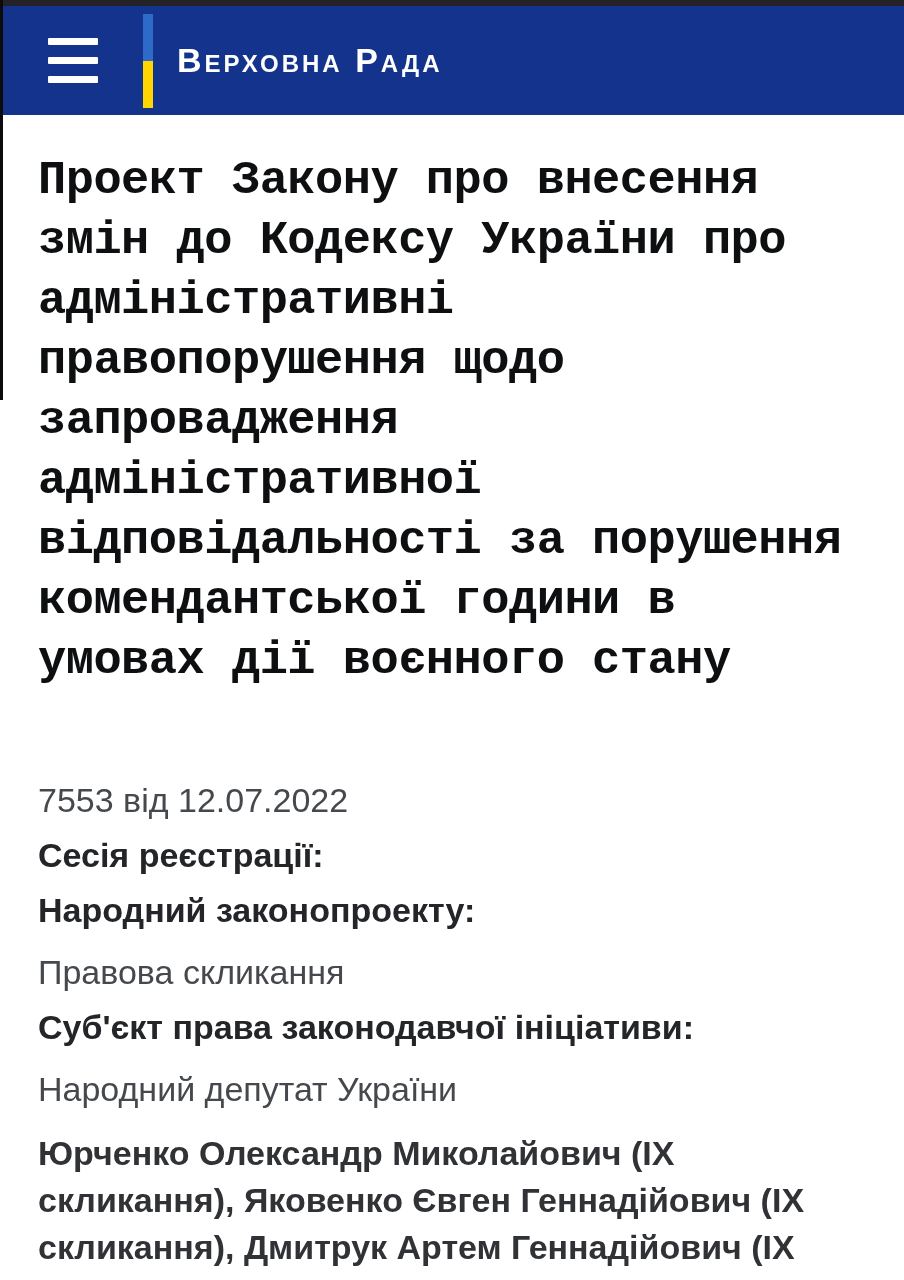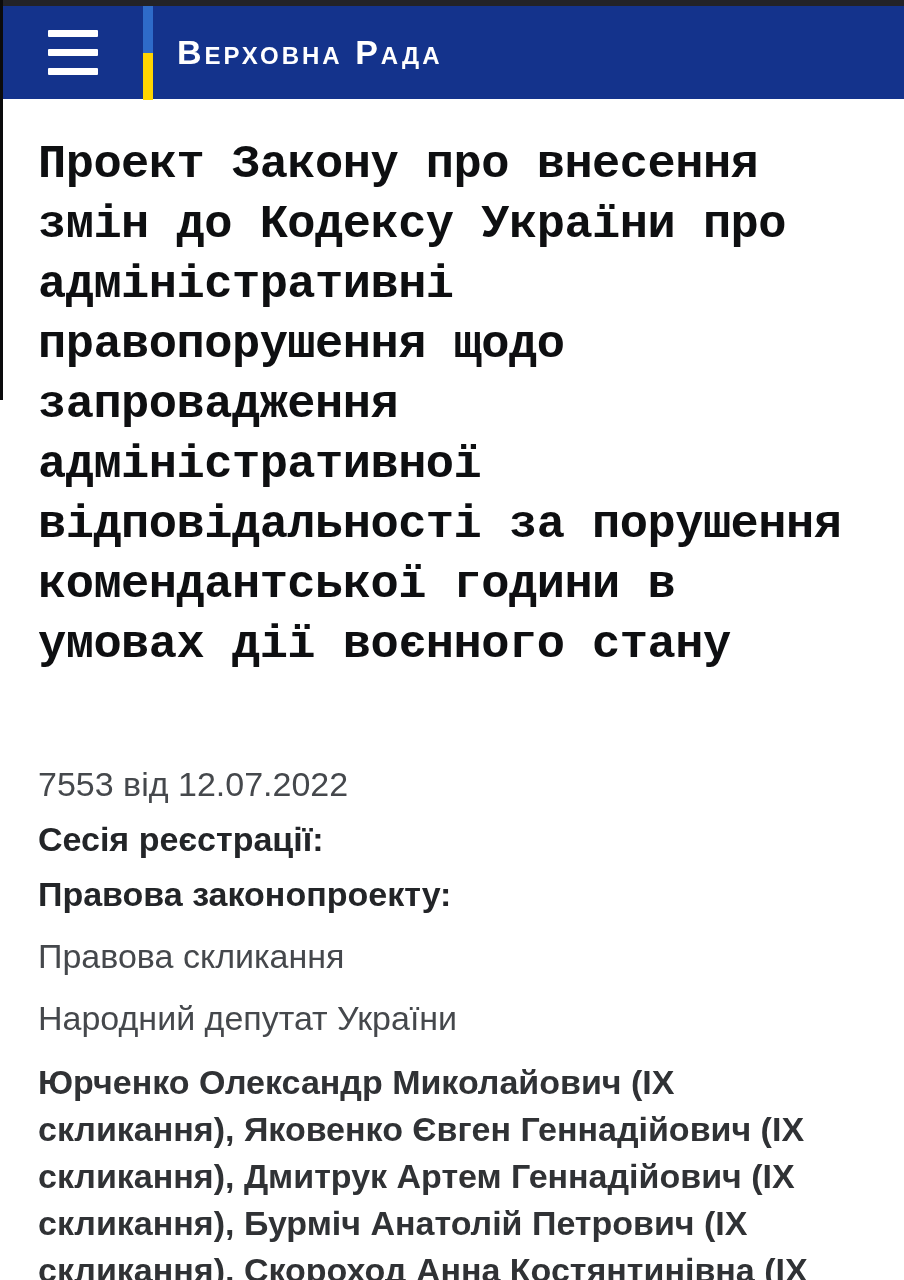--- a/index.html
+++ b/index.html
@@ -17,7 +17,7 @@
     background:#0b0b0c; z-index:20;
   }
   header.app-header {
-    height:93px; background:#14338c;
+    height:109px; background:#14338c;
     display:flex; align-items:center;
     padding-left:48px;
   }

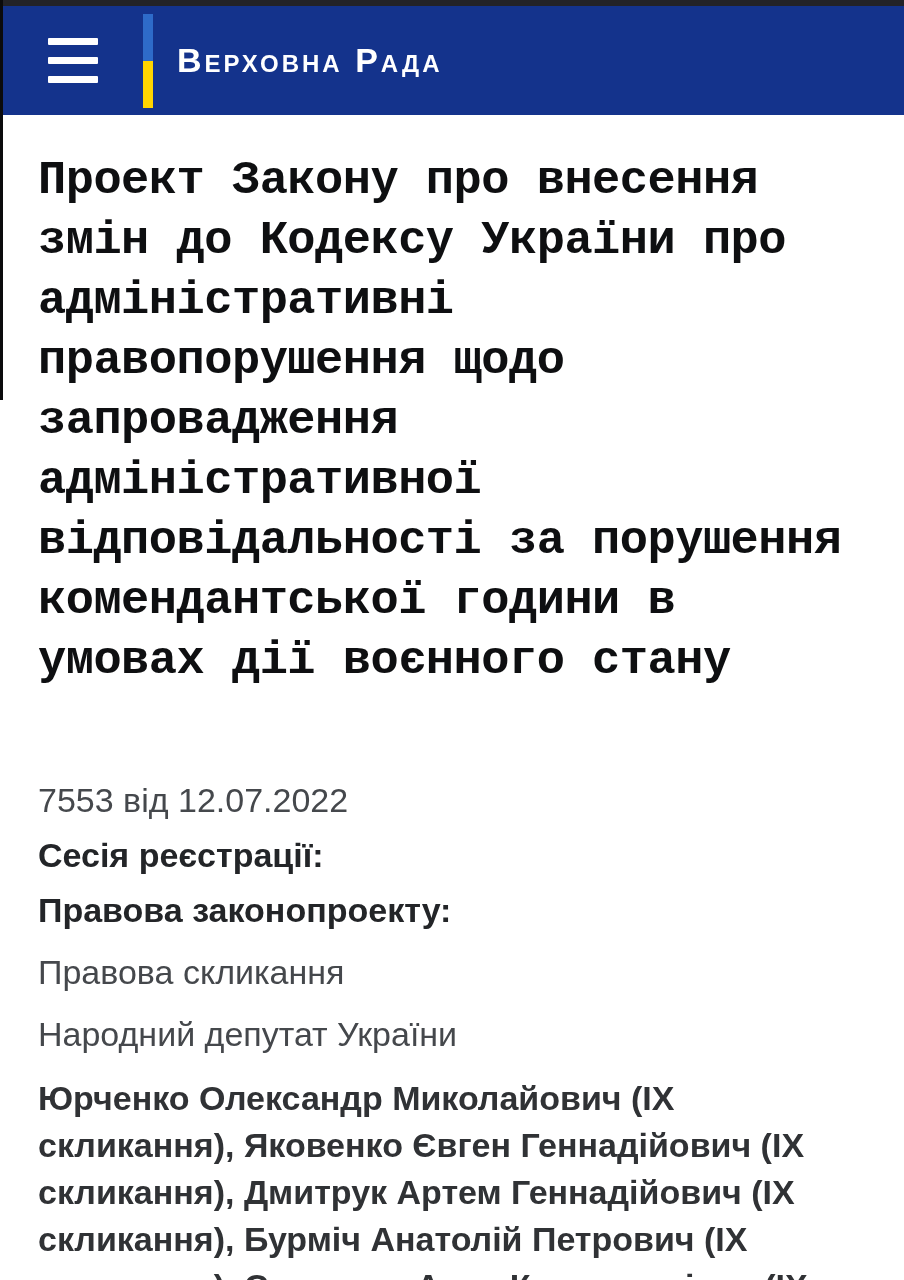--- a/index.html
+++ b/index.html
@@ -88,7 +88,7 @@
   </section>
 
   <section class="field">
-    <div class="field-label">Правова законопроекту:</div>
+    <div class="field-label">Народний законопроекту:</div>
     <div class="field-value">Правова скликання</div>
   </section>
 

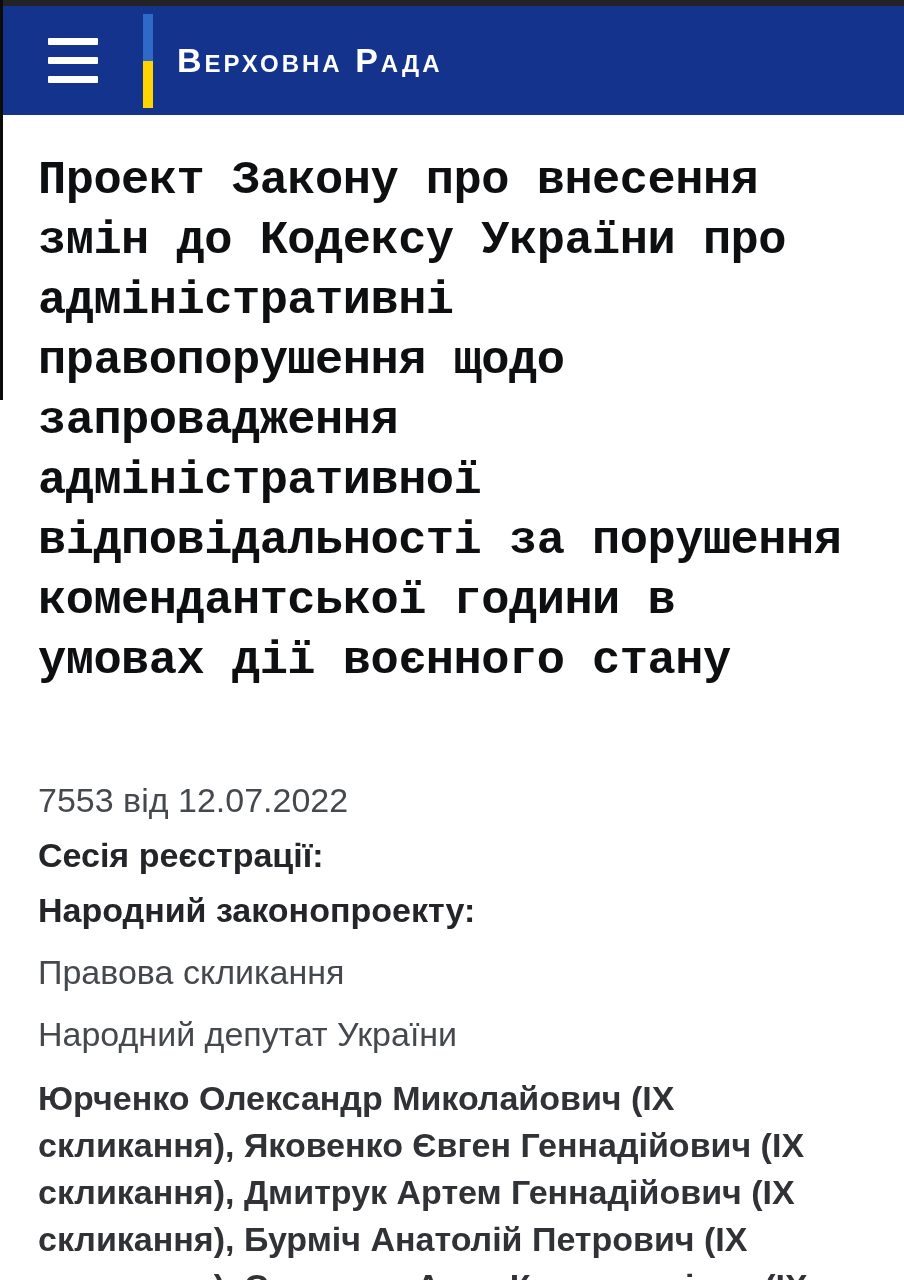--- a/index.html
+++ b/index.html
@@ -93,6 +93,7 @@
   </section>
 
   <section class="field">
+    <div class="field-label">Суб'єкт права законодавчої ініціативи:</div>
     <div class="field-value">Народний депутат України</div>
   </section>
 

